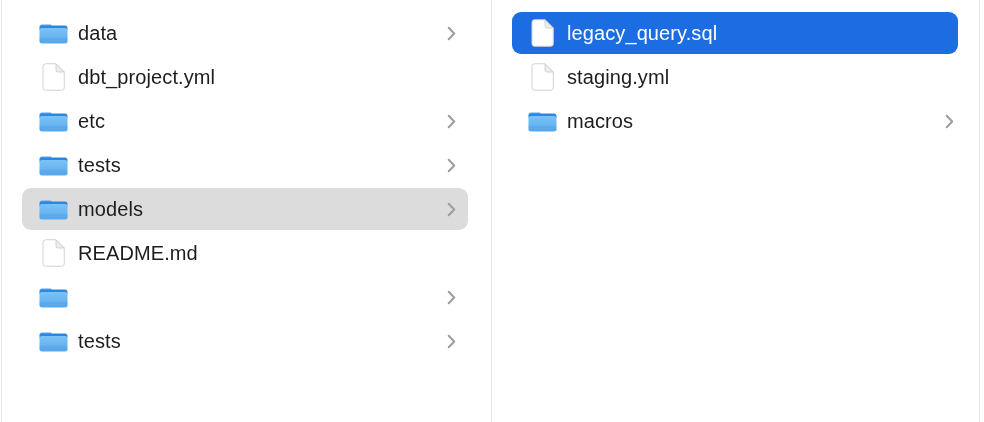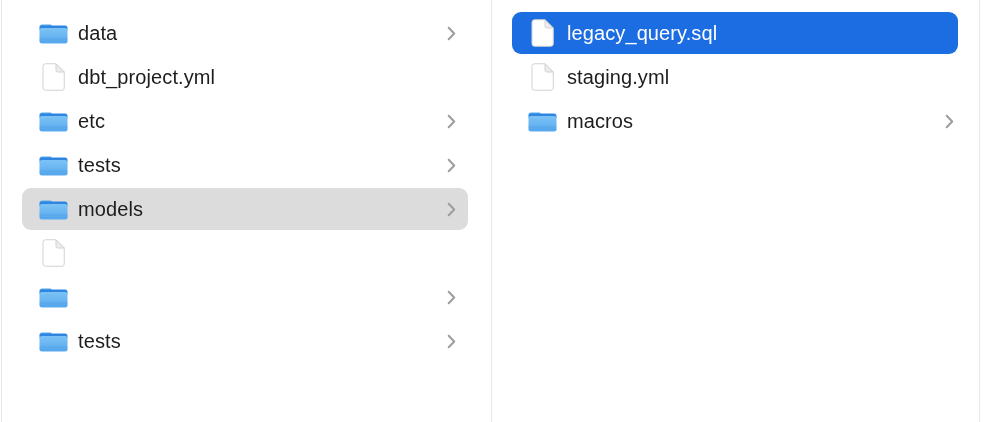--- a/index.html
+++ b/index.html
@@ -201,6 +201,7 @@
     <path d="M28,1.5 l16.5,16.5 h-13 a3.5,3.5 0 0 1 -3.5,-3.5 z" fill="#ececec" stroke="#d2d2d2" stroke-width="2" stroke-linejoin="round"></path>
   </svg>
         </span>
+    <span class="label">README.md</span>
     <span class="chevron hidden">
       <svg width="9" height="15" viewBox="0 0 9 15">
         <path d="M1.7,1.7 L7.2,7.5 L1.7,13.3" fill="none" stroke="currentColor" stroke-width="2" stroke-linecap="round" stroke-linejoin="round"></path>

